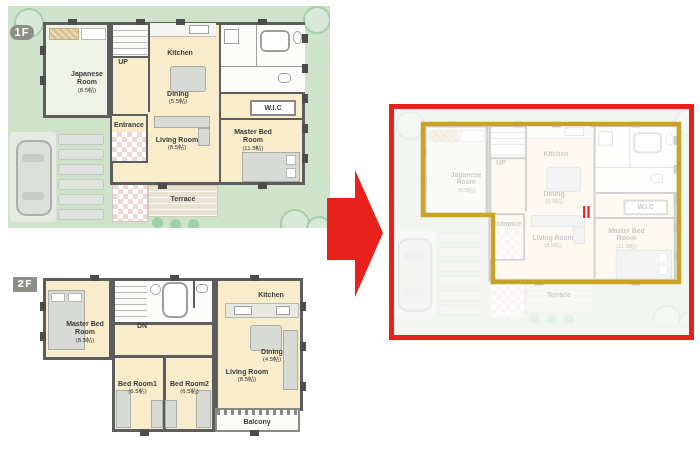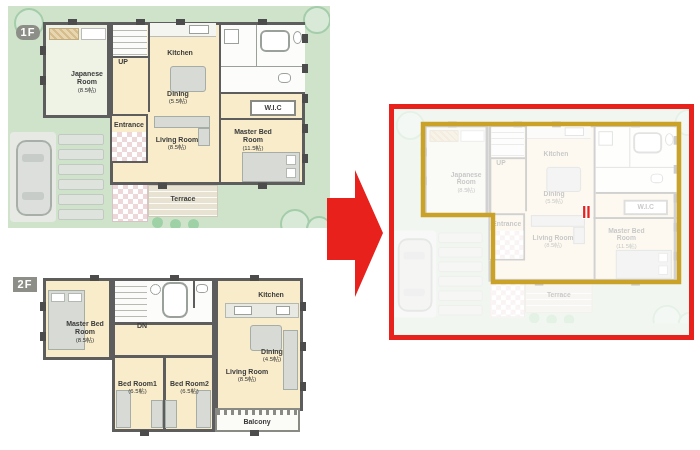--- a/index.html
+++ b/index.html
@@ -160,7 +160,7 @@
     </div>
     <div class="rlabel" style="left:150px;top:189px;width:50px;">Terrace</div>
 
-    <div class="badge" style="left:8px;top:19px;border-radius:7px;">1F</div>
+    <div class="badge" style="left:2px;top:19px;border-radius:7px;">1F</div>
   </div>
 
   <div class="panel-2f">

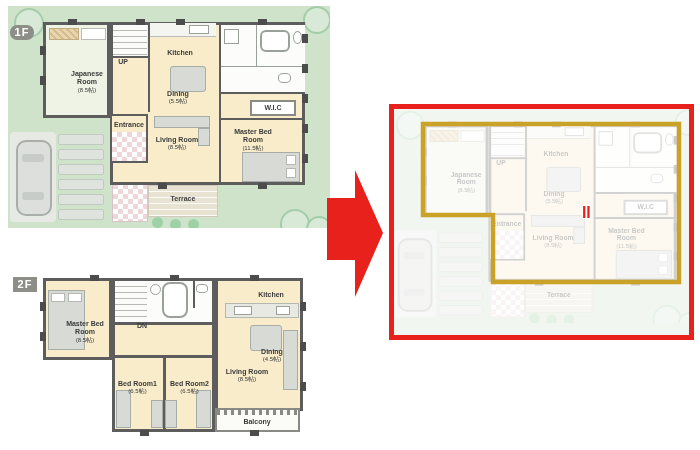--- a/index.html
+++ b/index.html
@@ -164,7 +164,7 @@
   </div>
 
   <div class="panel-2f">
-    <div class="badge" style="left:3px;top:5px;">2F</div>
+    <div class="badge" style="left:3px;top:5px;font-family:Liberation Mono, monospace;">2F</div>
 
     <div class="room" style="left:33px;top:6px;width:69px;height:82px;"></div>
     <div class="room" style="left:102px;top:6px;width:103px;height:47px;background:#fcfcfa;"></div>

